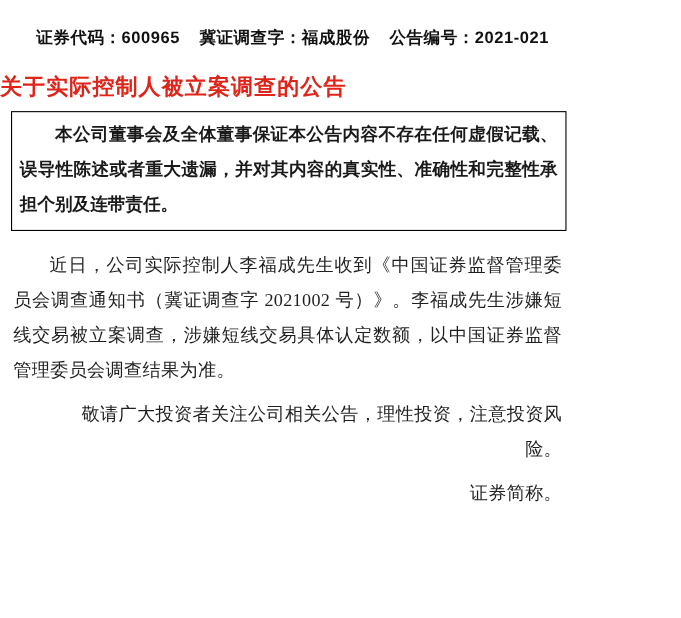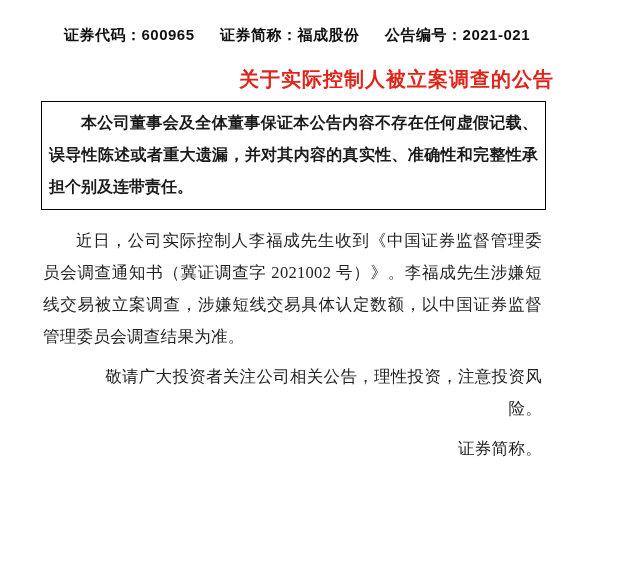--- a/index.html
+++ b/index.html
@@ -19,7 +19,6 @@
     width: 523px;
     height: 562px;
     background: #ffffff;
-    padding-left: 31px;
   }
   
   .header-row {

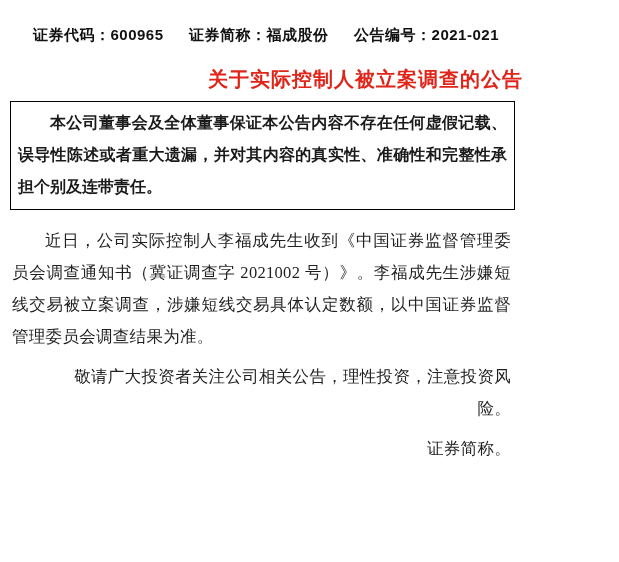--- a/index.html
+++ b/index.html
@@ -88,7 +88,7 @@
       <span>证券代码：</span><span>600965</span>
     </div>
     <div class="header-item">
-      <span>证券简称：</span><span>福成股份</span>
+      <span>冀证调查字：</span><span>福成股份</span>
     </div>
     <div class="header-item">
       <span>公告编号：</span><span>2021-021</span>

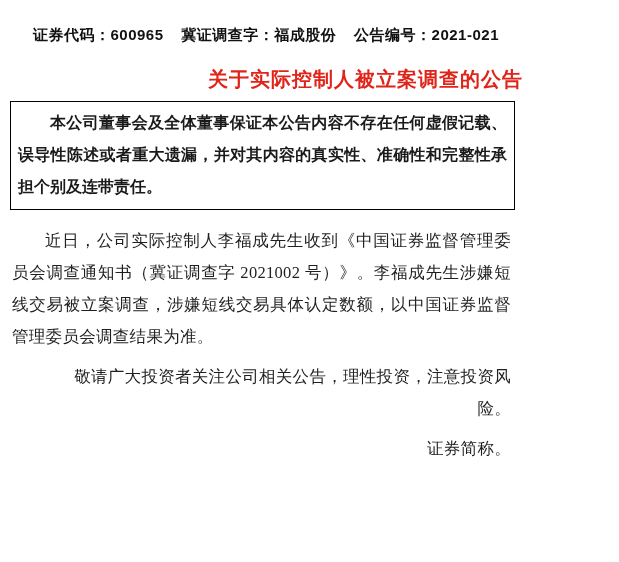--- a/index.html
+++ b/index.html
@@ -46,7 +46,7 @@
   }
   .announcement-title {
     margin: 23px 0 0 0;
-    text-align: right;
+    text-align: left;
     font-size: 20px;
     line-height: 22px;
     font-weight: bold;

